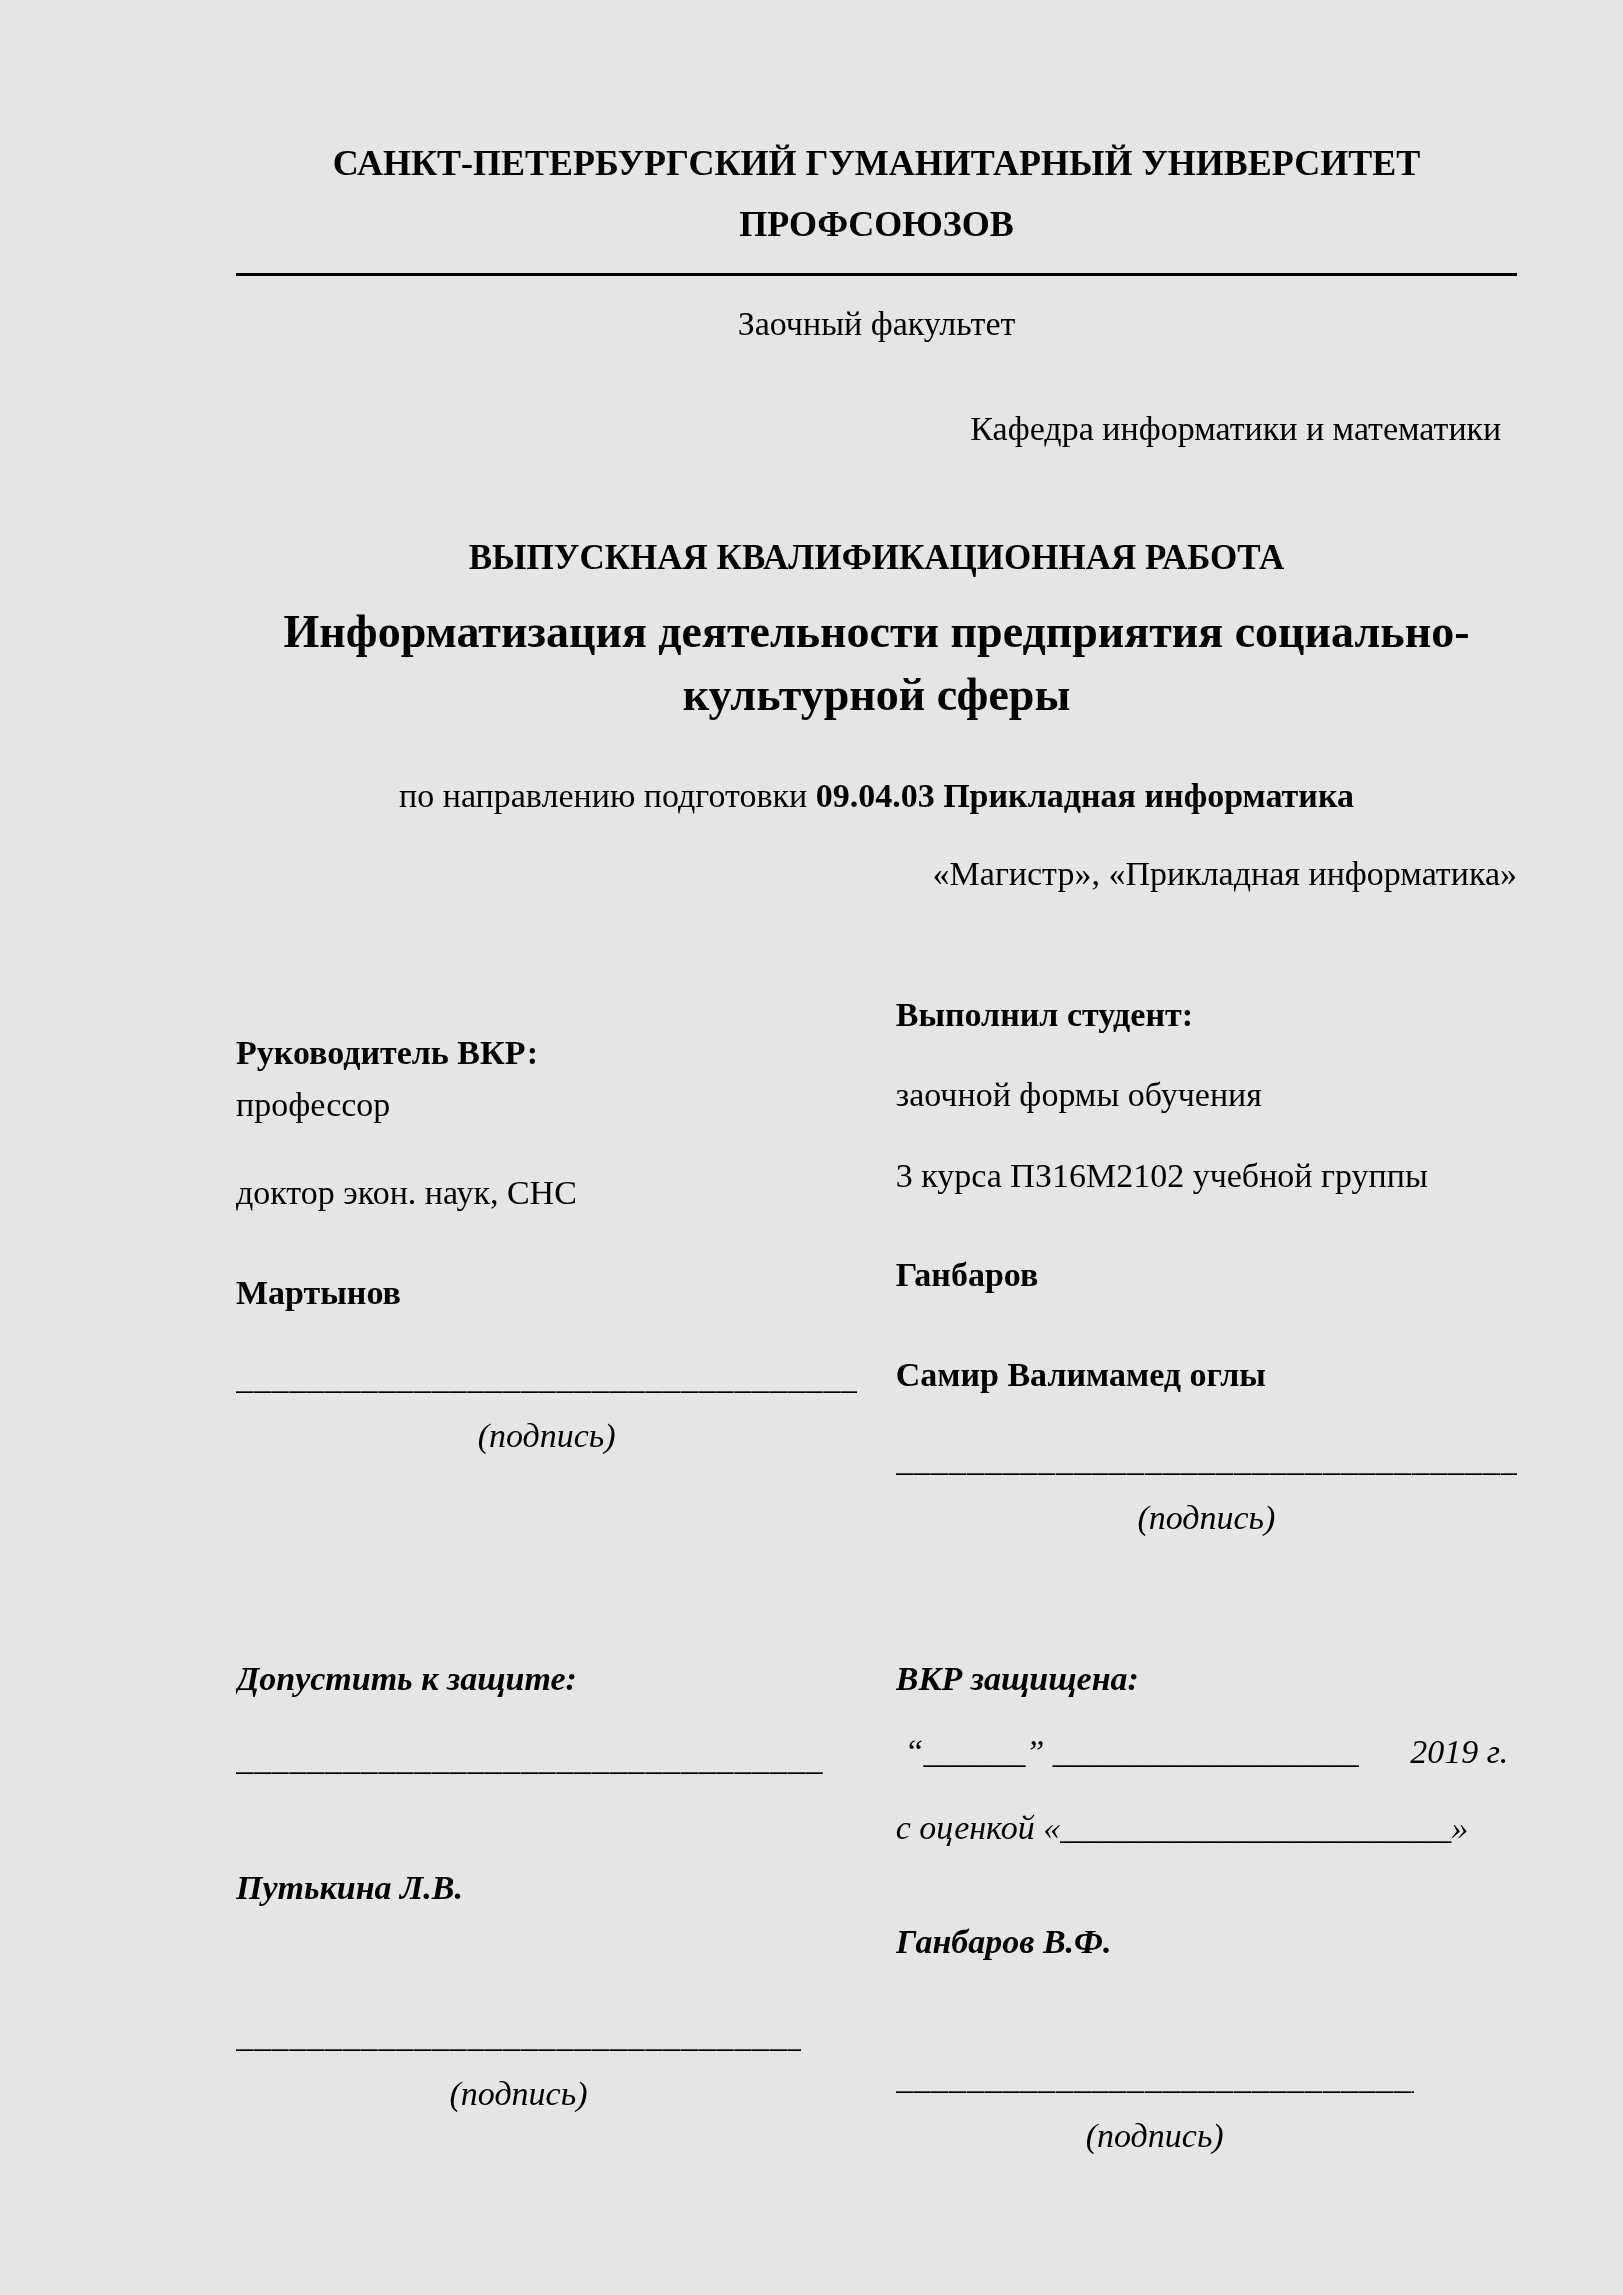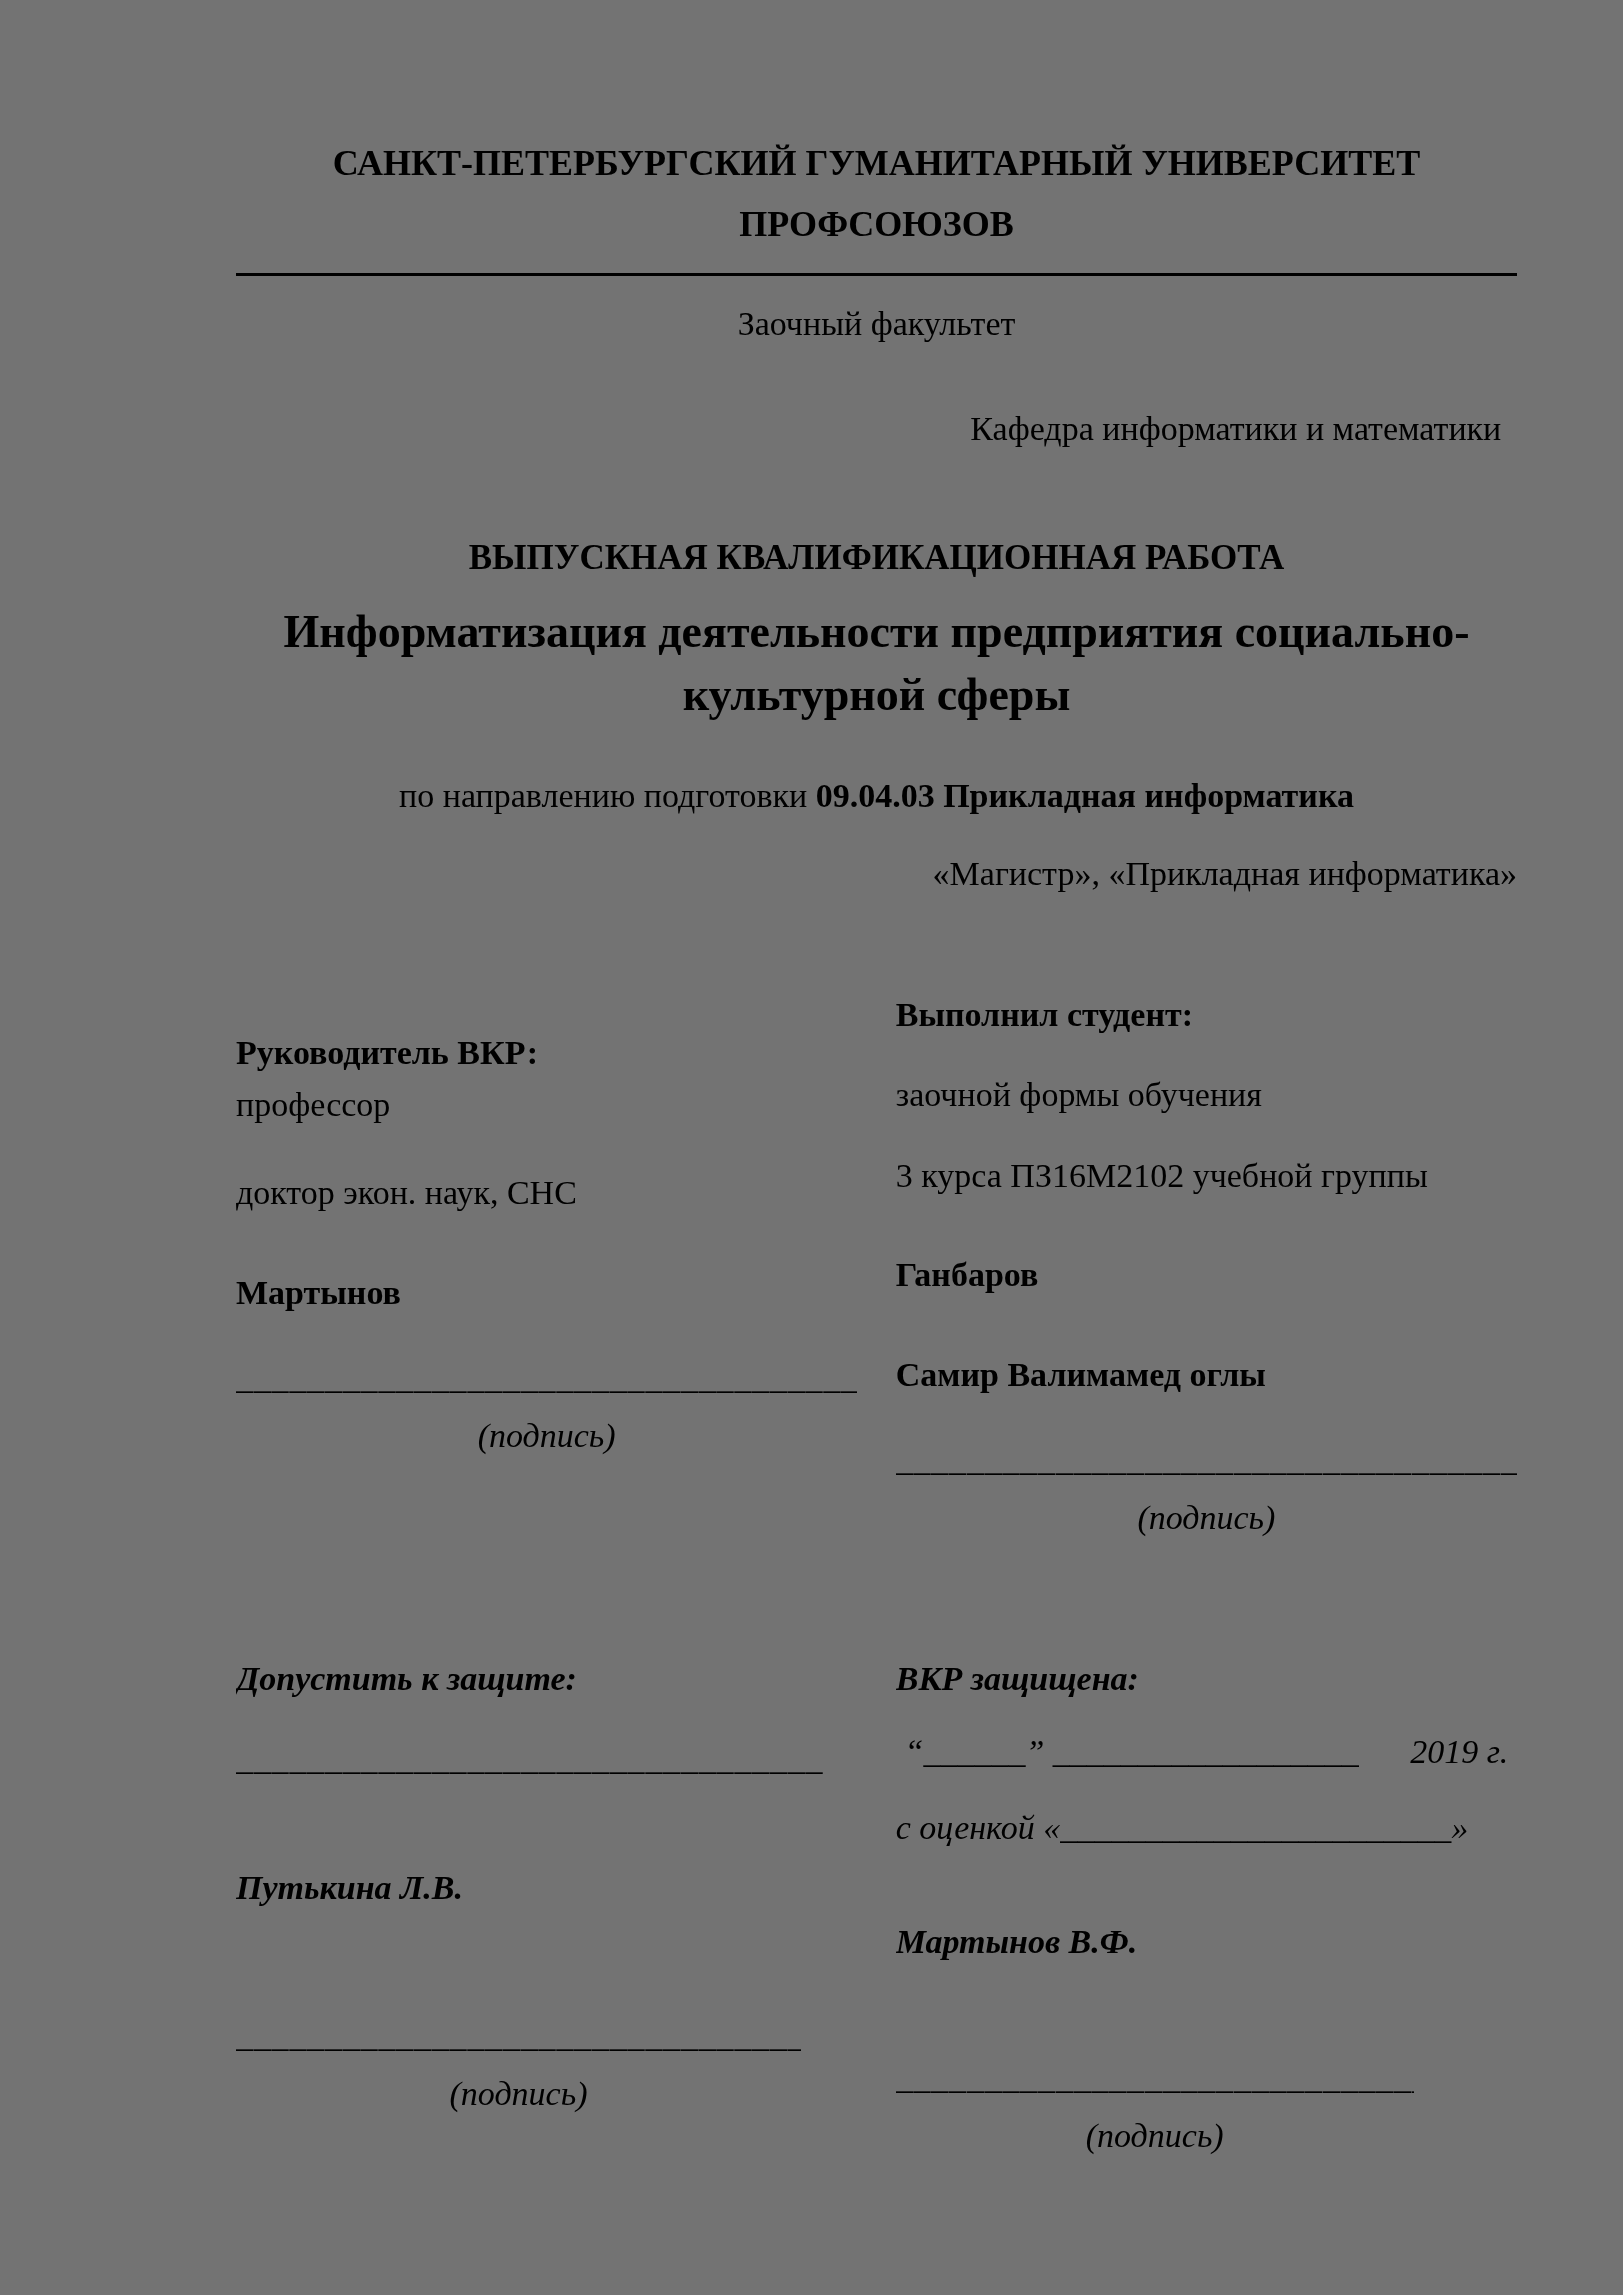--- a/index.html
+++ b/index.html
@@ -17,7 +17,7 @@
     height: 2295px;
     box-sizing: border-box;
     padding: 133px 106px 0 236px;
-    background: #737373;
+    background: #e5e5e5;
     overflow: hidden;
     font-size: 34px;
     line-height: 1.25;

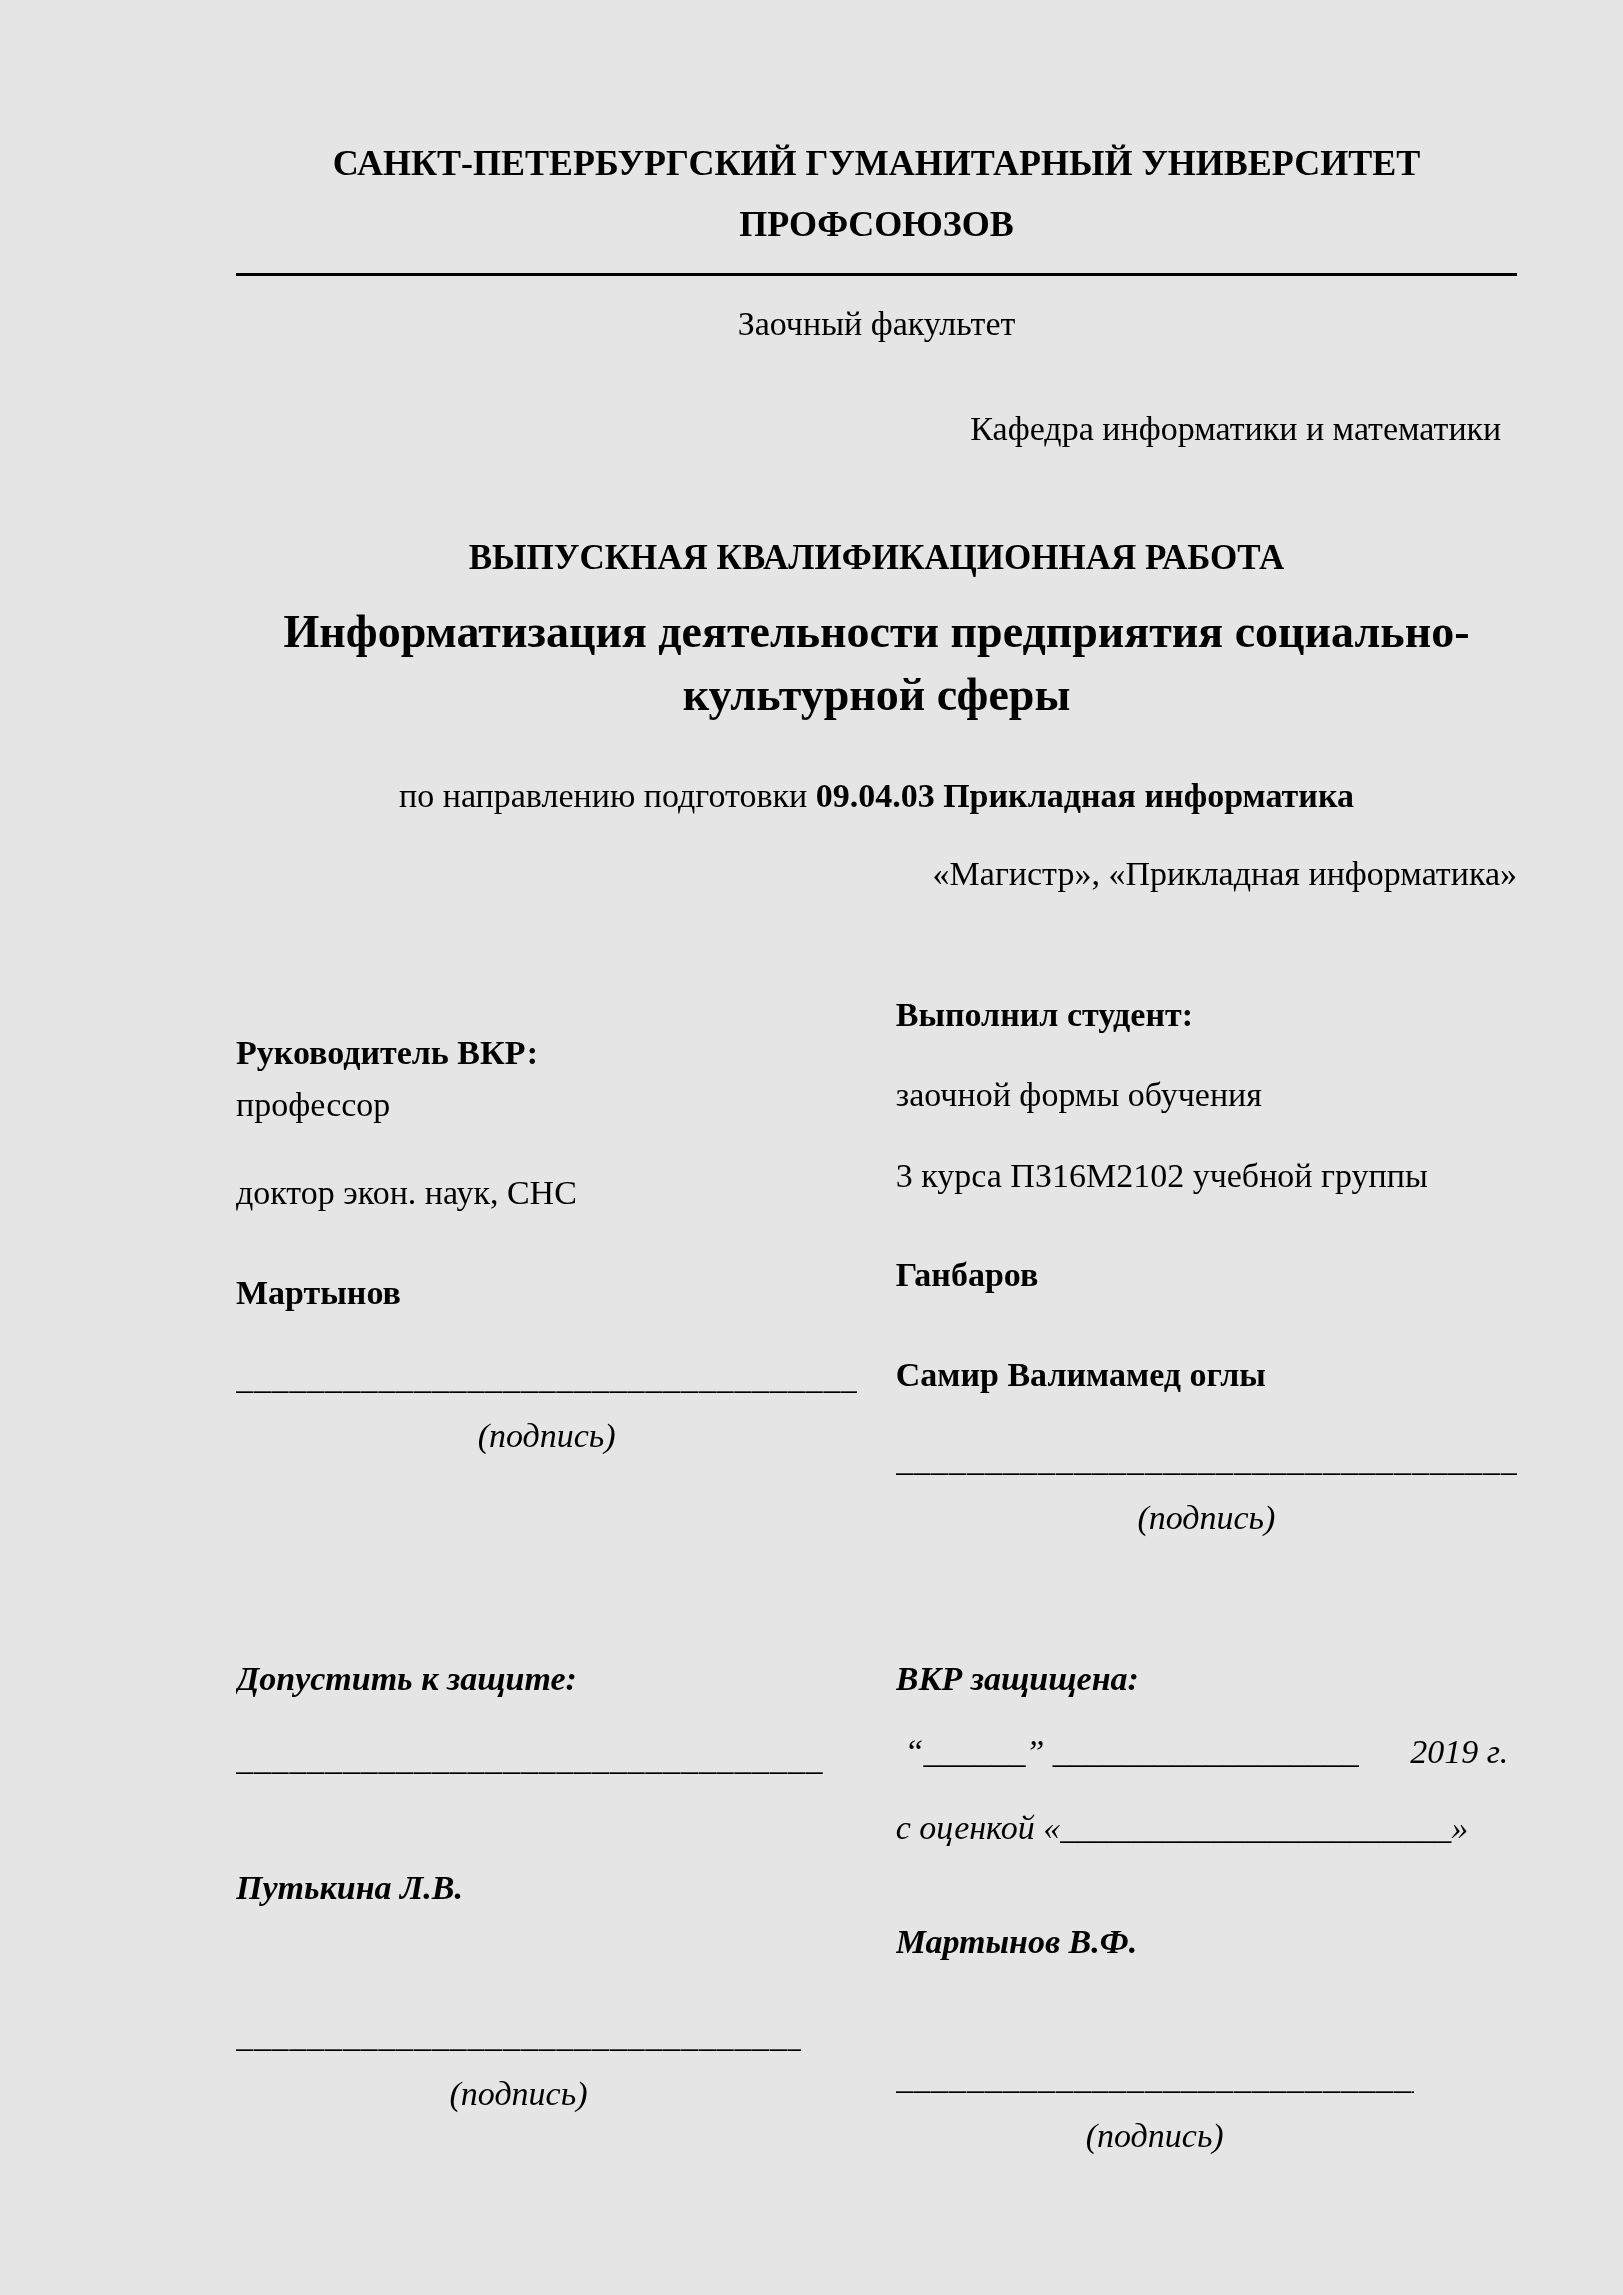--- a/index.html
+++ b/index.html
@@ -165,7 +165,7 @@
       <div class="line" style="margin-top:33px;">
         <span>с оценкой «</span><span>_______________________</span><span>»</span>
       </div>
-      <div class="bold line" style="margin-top:72px;">Мартынов В.Ф.</div>
+      <div class="bold line" style="margin-top:72px;">Ганбаров В.Ф.</div>
       <div class="sig-line" style="margin-top:93px; width:518px;">______________________________</div>
       <div class="sig-caption" style="width:518px;">(подпись)</div>
     </div>

